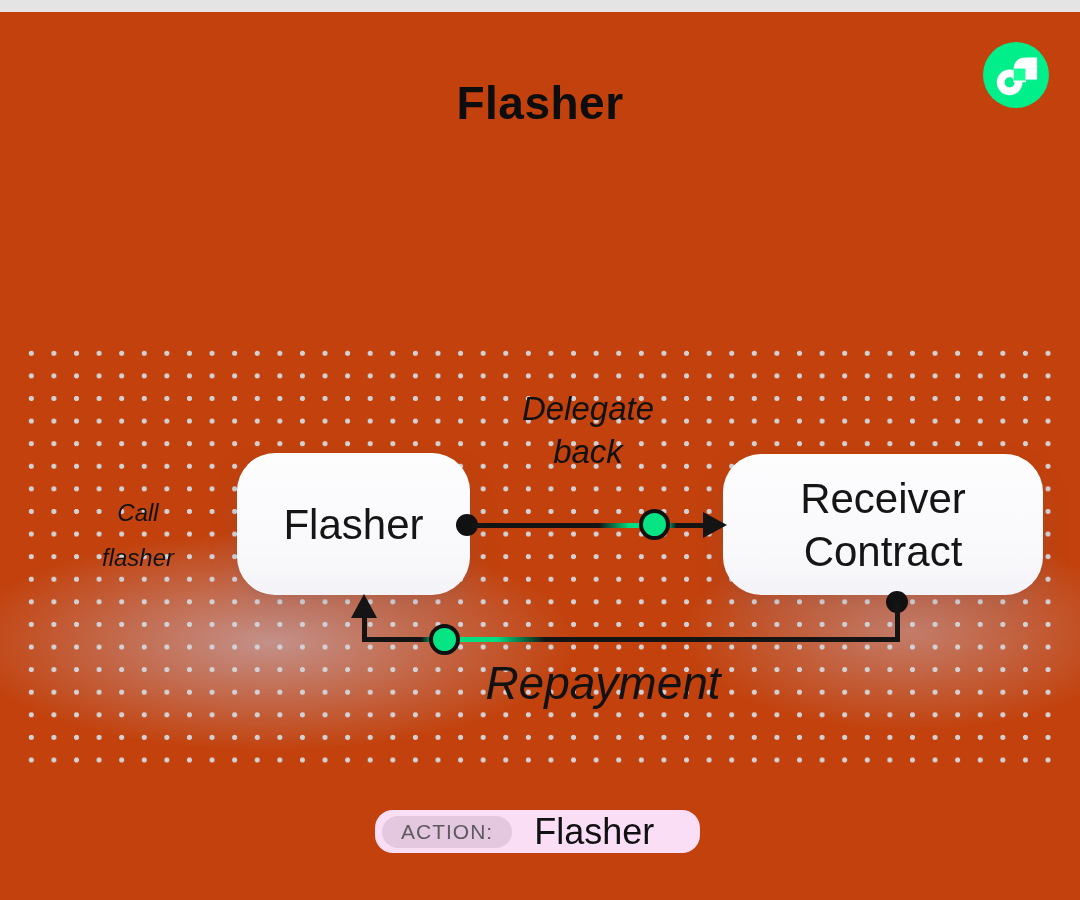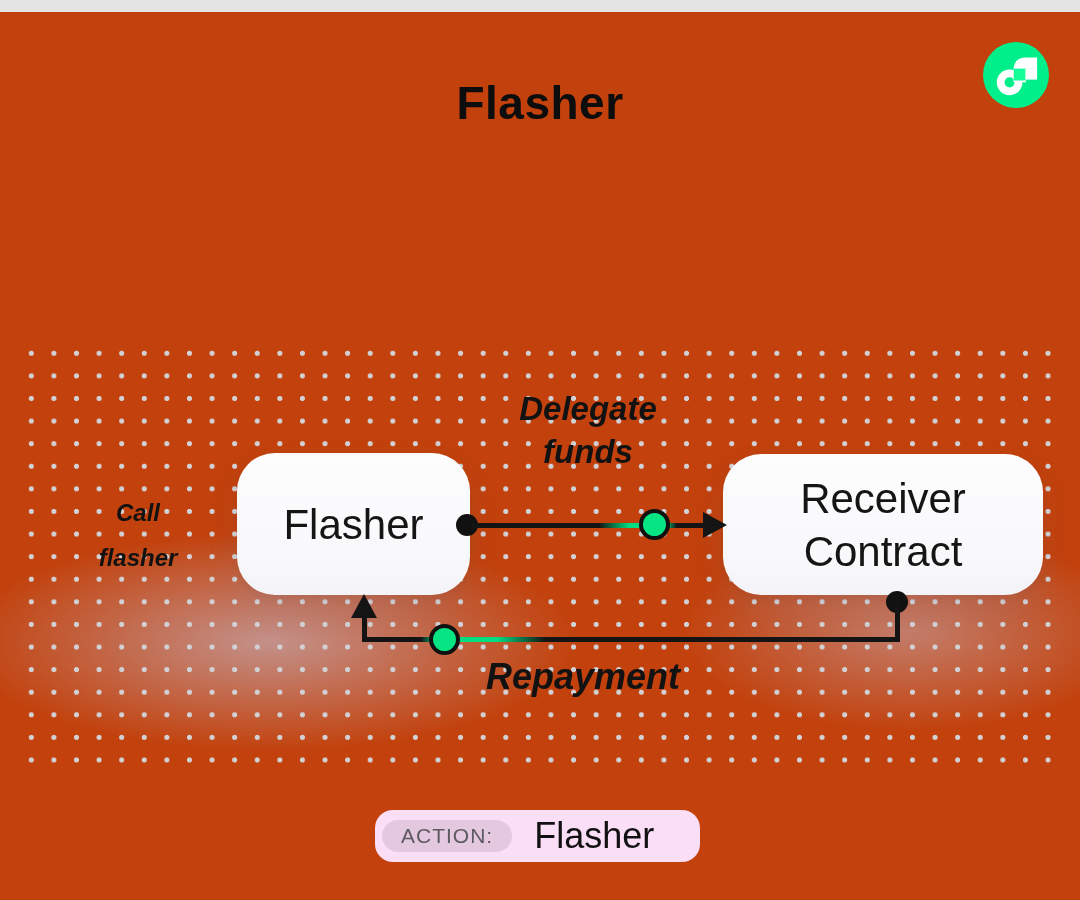--- a/index.html
+++ b/index.html
@@ -53,7 +53,7 @@
   #node-receiver{left:723px;top:442px;width:320px;height:141px;}
   
   .annot{
-    position:absolute;font-style:italic;text-align:center;color:#121212;font-weight:bold;
+    position:absolute;font-style:italic;text-align:center;color:#121212;
   }
   #call-flasher{left:38px;top:478px;width:200px;font-size:24px;line-height:45px;}
   #delegate-funds{left:478px;top:375px;width:220px;font-size:33px;line-height:43px;}

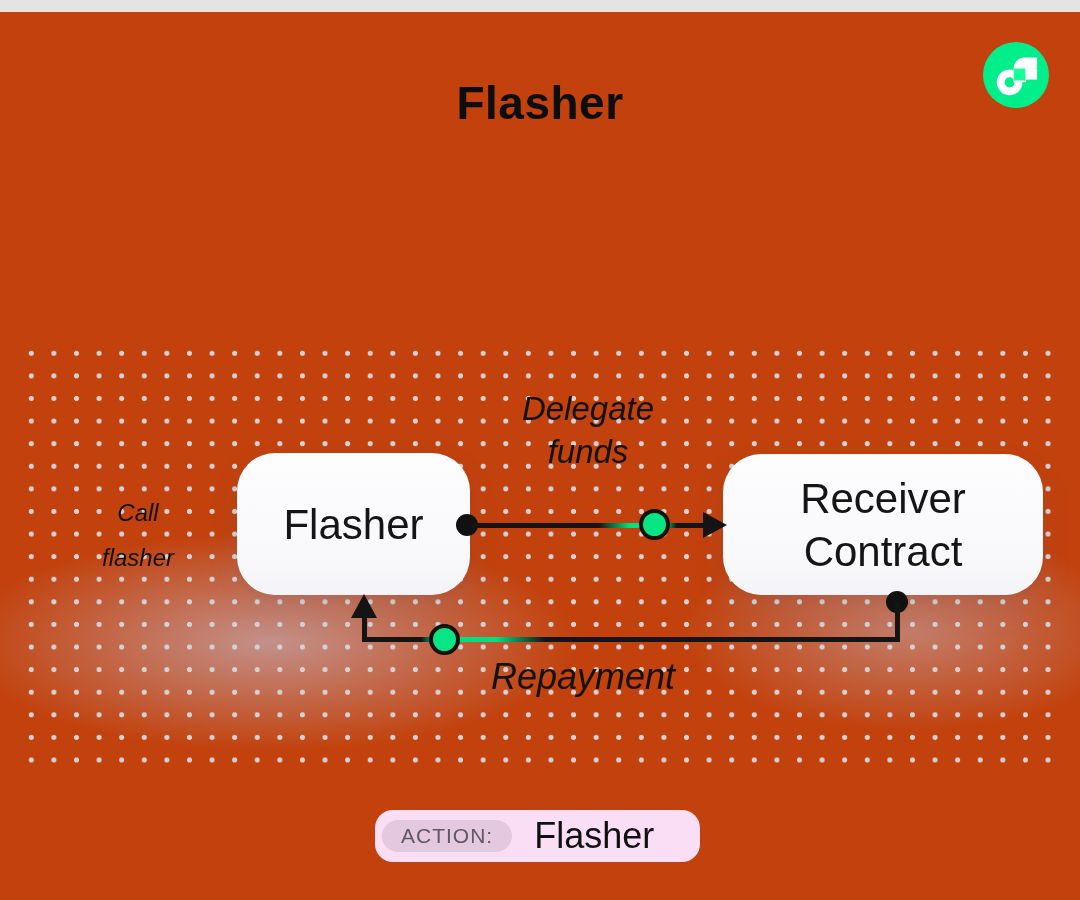--- a/index.html
+++ b/index.html
@@ -144,7 +144,7 @@
   </div>
   <div class="annot" id="delegate-funds">
     <span>Delegate</span><br>
-    <span>funds</span>
+    <span>back</span>
   </div>
   <div class="annot" id="repayment">Repayment</div>
 

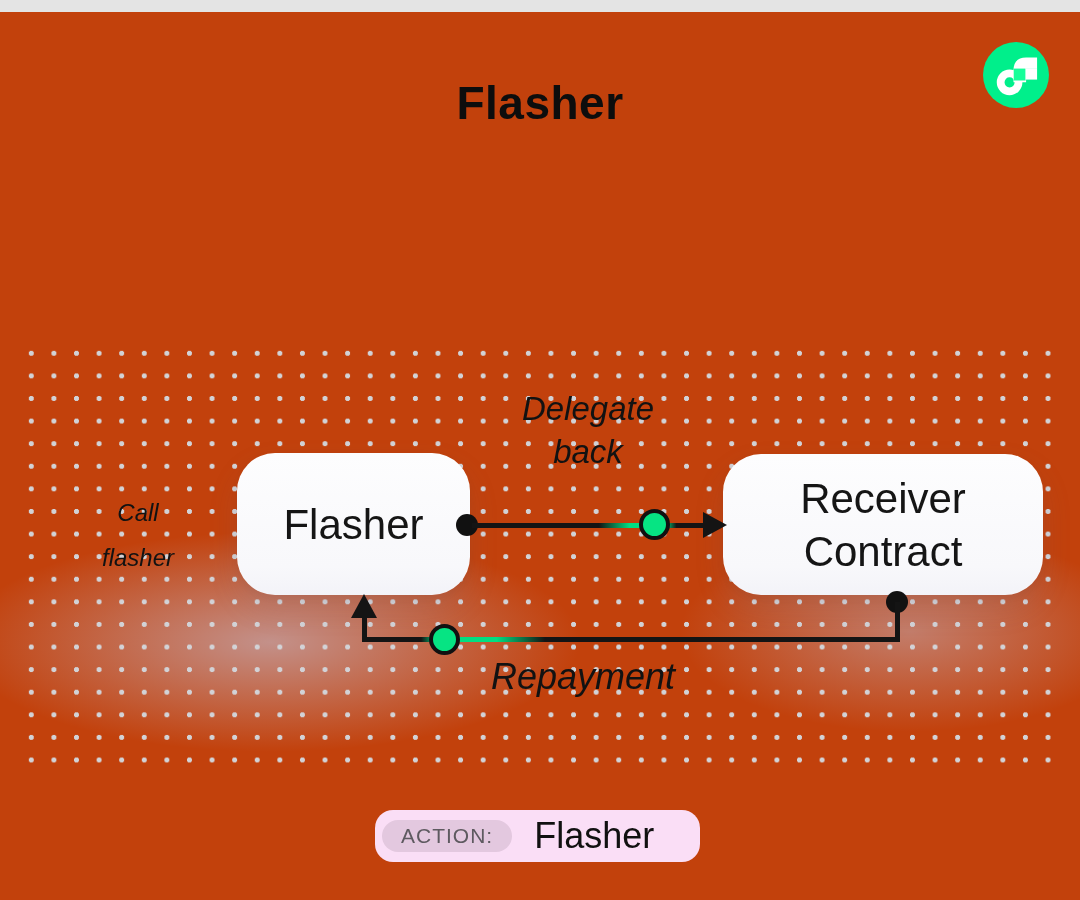--- a/index.html
+++ b/index.html
@@ -57,7 +57,7 @@
   }
   #call-flasher{left:38px;top:478px;width:200px;font-size:24px;line-height:45px;}
   #delegate-funds{left:478px;top:375px;width:220px;font-size:33px;line-height:43px;}
-  #repayment{left:458px;top:644px;width:250px;font-size:36px;}
+  #repayment{left:478px;top:644px;width:250px;font-size:46px;}
   
   .h-line,.v-line{position:absolute;background:#141414;}
   #delegate-line{

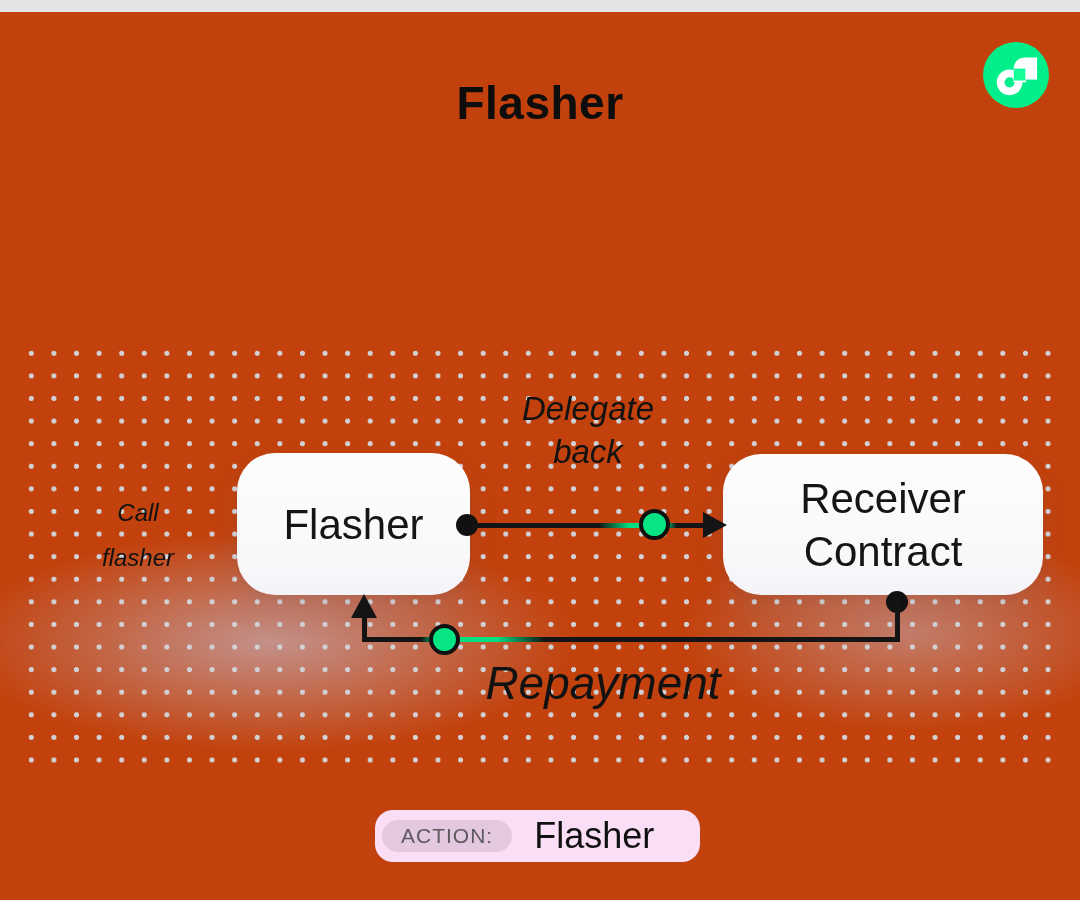--- a/index.html
+++ b/index.html
@@ -93,7 +93,7 @@
   #repay-arrowhead{left:351px;top:582px;}
   
   #action-badge{
-    position:absolute;left:375px;top:798px;width:325px;height:52px;
+    position:absolute;left:375px;top:798px;width:325px;height:43px;
     background:#FADEF6;border-radius:18px;
     display:flex;align-items:center;
   }

